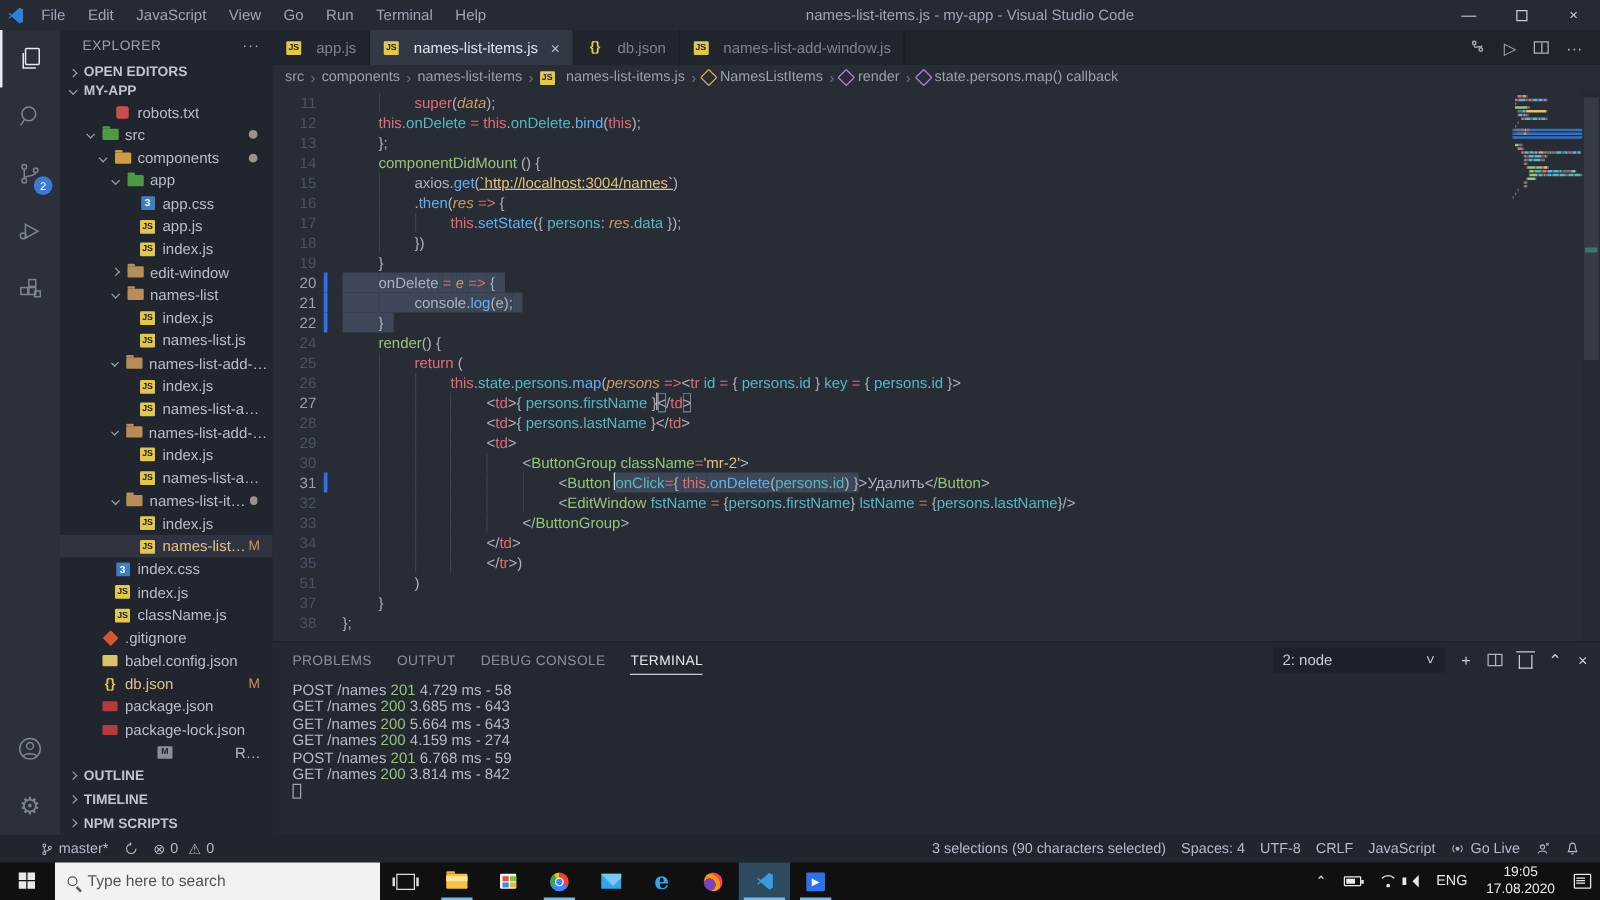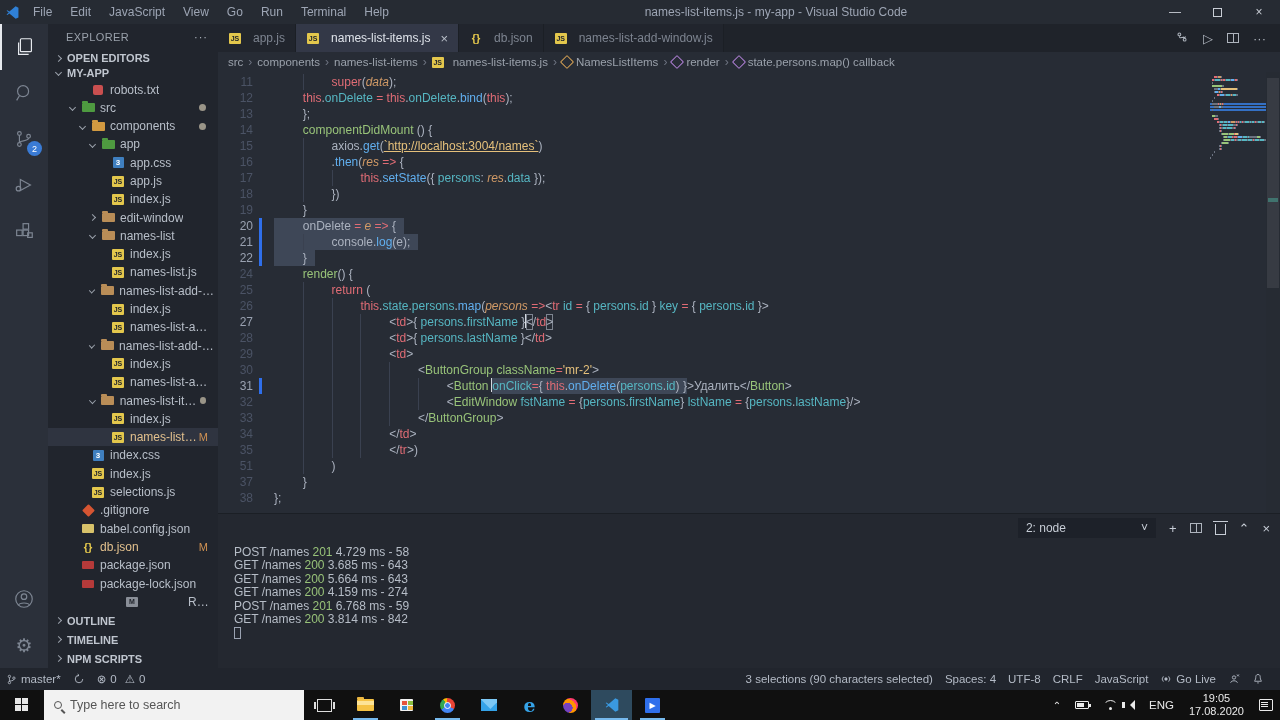--- a/index.html
+++ b/index.html
@@ -425,7 +425,7 @@
             <span class="ticon">
               <span class="js-sq">JS</span>
             </span>
-            <span class="nm">selections.js</span>
+            <span class="nm">className.js</span>
           </div>
           <div class="tree-item" style="padding-left: 18px;">
             <span style="width: 15px; flex: 0 0 auto;"></span>

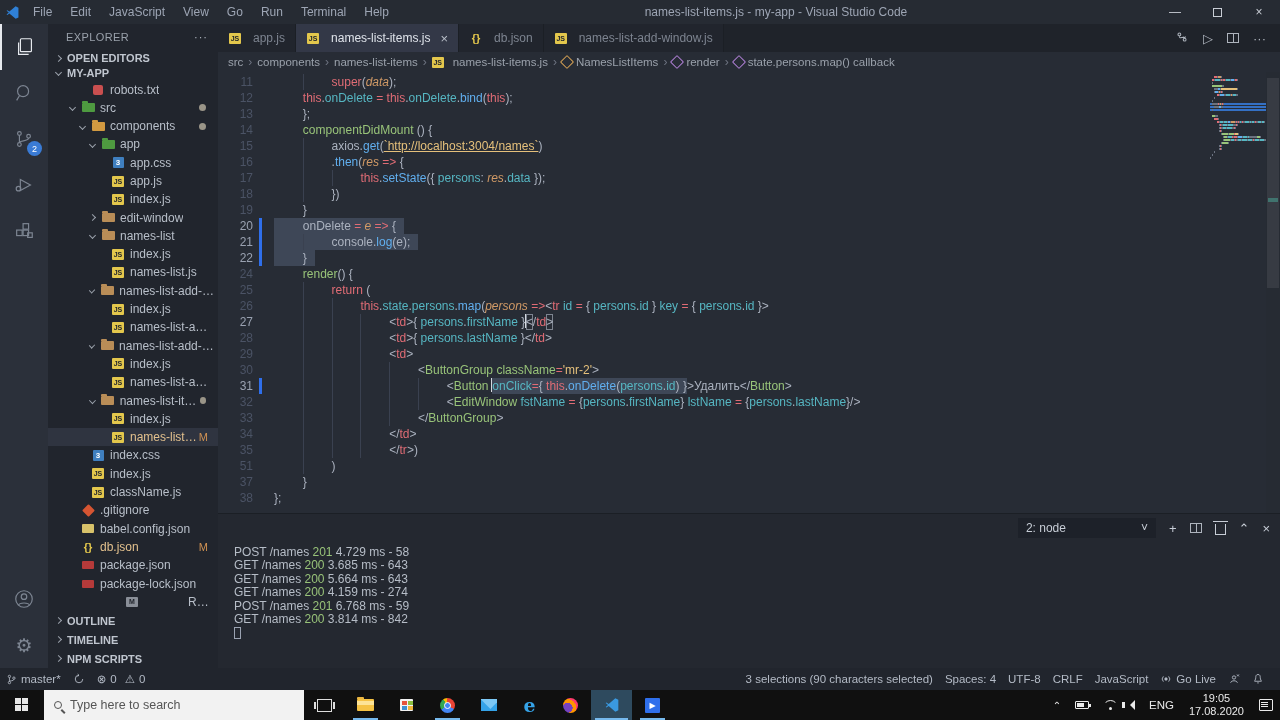--- a/index.html
+++ b/index.html
@@ -865,6 +865,12 @@
 
       <div class="panel">
         <div class="panel-head">
+          <div id="ptabs" style="display:flex">
+              <div class="ptab">PROBLEMS</div>
+              <div class="ptab">OUTPUT</div>
+              <div class="ptab">DEBUG CONSOLE</div>
+              <div class="ptab active">TERMINAL</div>
+            </div>
           <div class="panel-right">
             <div class="term-select">
               <span>2: node</span>

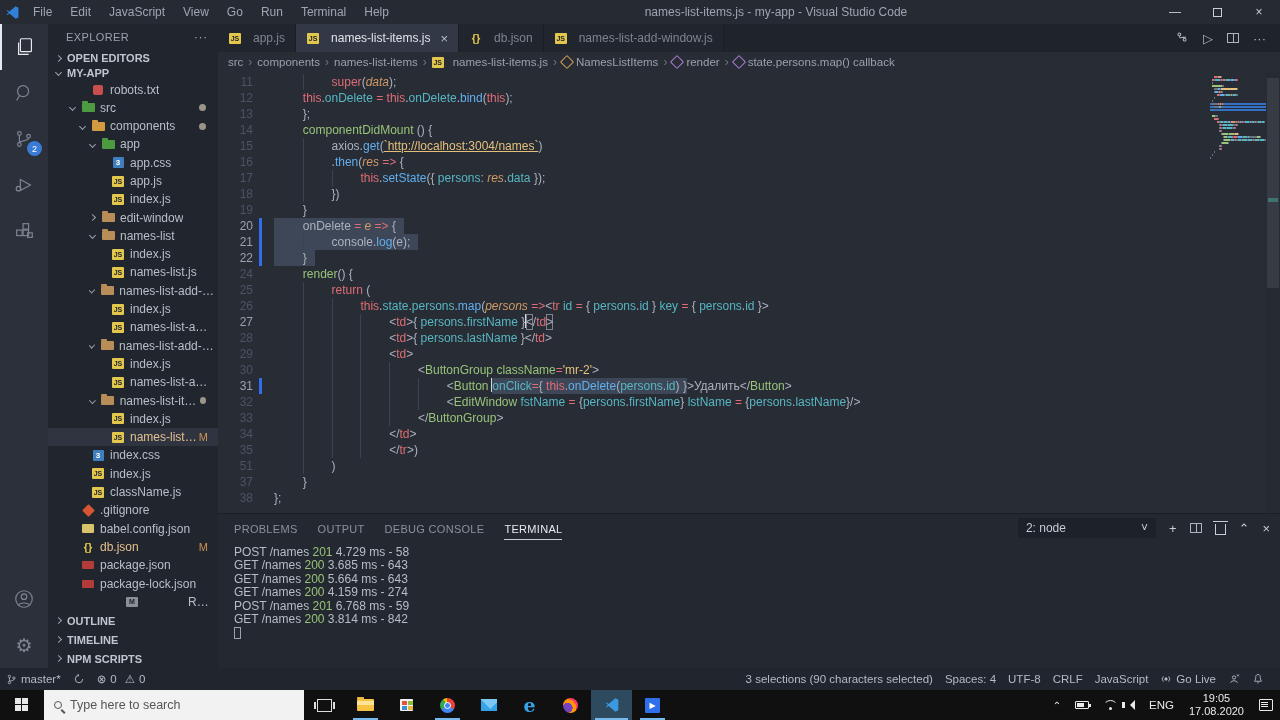--- a/index.html
+++ b/index.html
@@ -118,7 +118,7 @@
   .term-cursor { display:inline-block; width:7px; height:12px; border:1px solid #9aa2b1; vertical-align:text-bottom; }
 
   
-  .statusbar { height:22px; background:#21252d; color:#b4bbc6; display:flex; align-items:center; font-size:11.5px; flex:none; padding:0 10px 0 0; }
+  .statusbar { height:22px; background:#21252d; color:#b4bbc6; display:flex; align-items:center; font-size:11.5px; flex:none; padding:0 10px 0 26px; }
   .sb-item { display:flex; align-items:center; gap:4px; padding:0 6px; height:22px; cursor:pointer; white-space:nowrap; }
   .sb-right { margin-left:auto; display:flex; align-items:center; }
   .statusbar svg { stroke:#b4bbc6; fill:none; stroke-width:1.2; }

